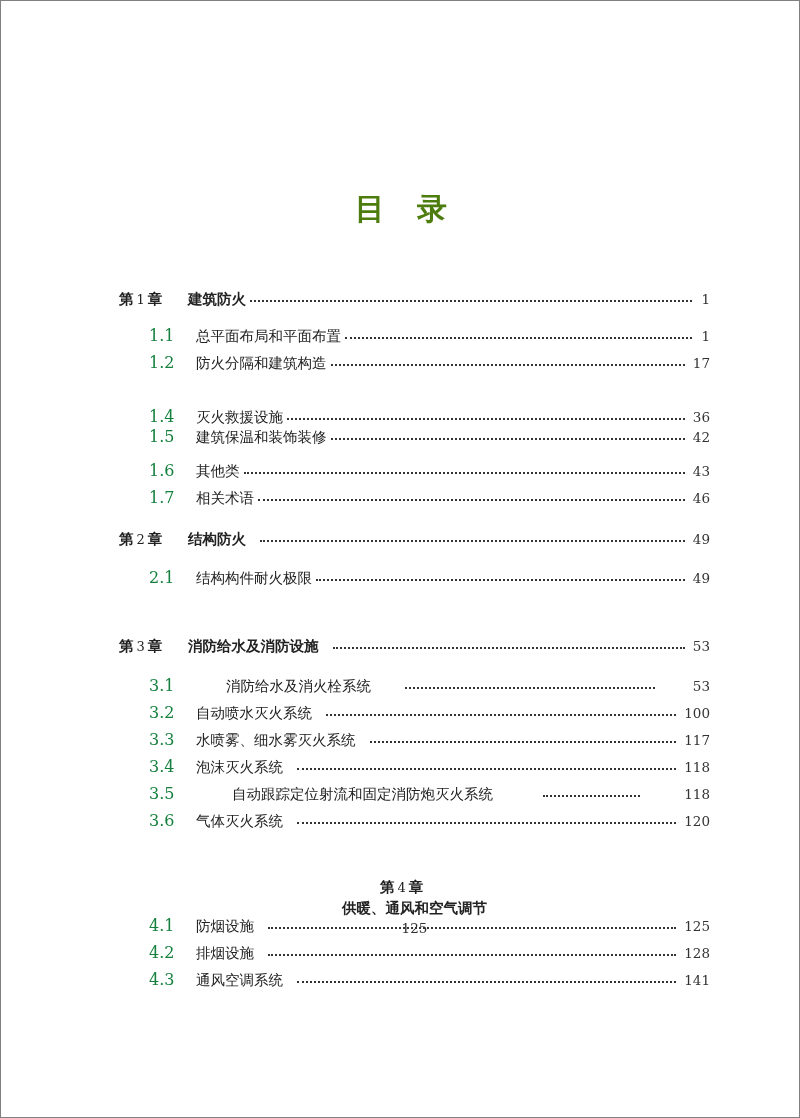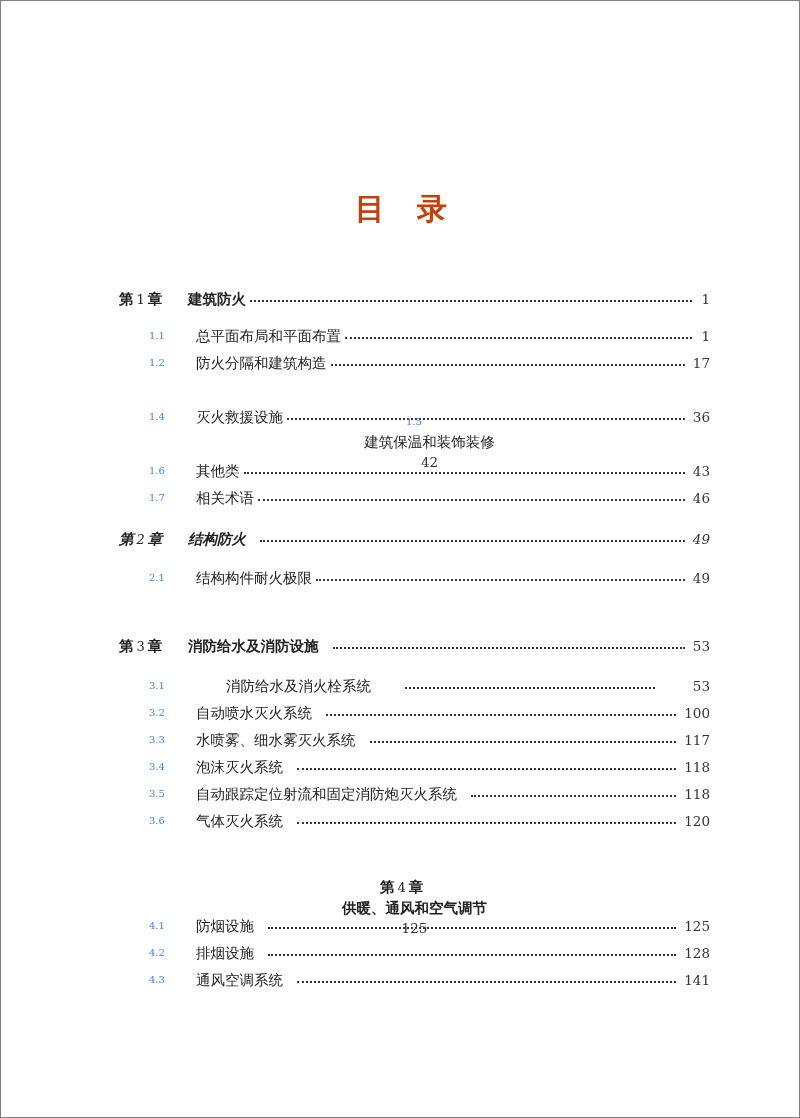--- a/index.html
+++ b/index.html
@@ -31,7 +31,7 @@
       font-size: 30px;
       font-weight: bold;
       letter-spacing: 32px;
-      color: #c2410c;
+      color: #4d7c0f;
       text-indent: 32px;
     }
     .row {

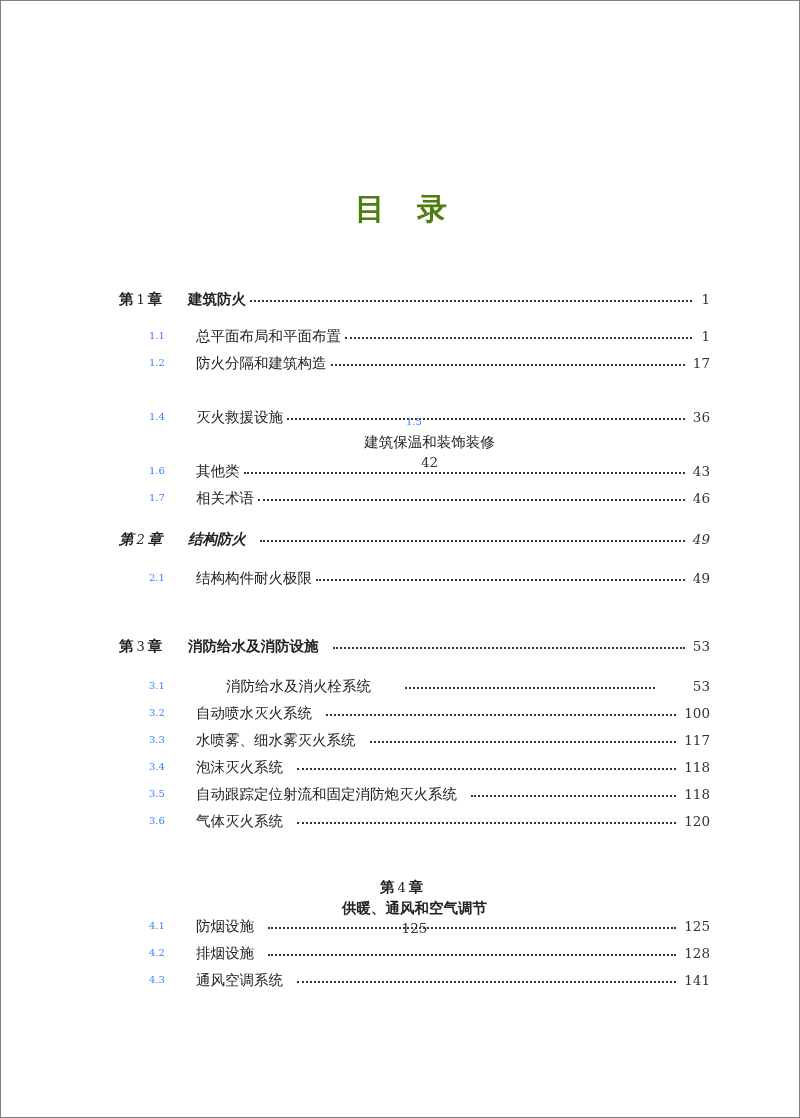--- a/index.html
+++ b/index.html
@@ -71,8 +71,8 @@
       display: inline-block;
       width: 47px;
       flex: 0 0 auto;
-      font-size: 10px;
-      color: #3b82f6;
+      font-size: 16px;
+      color: #15803d;
     }
     .entry-title {
       flex: 0 0 auto;

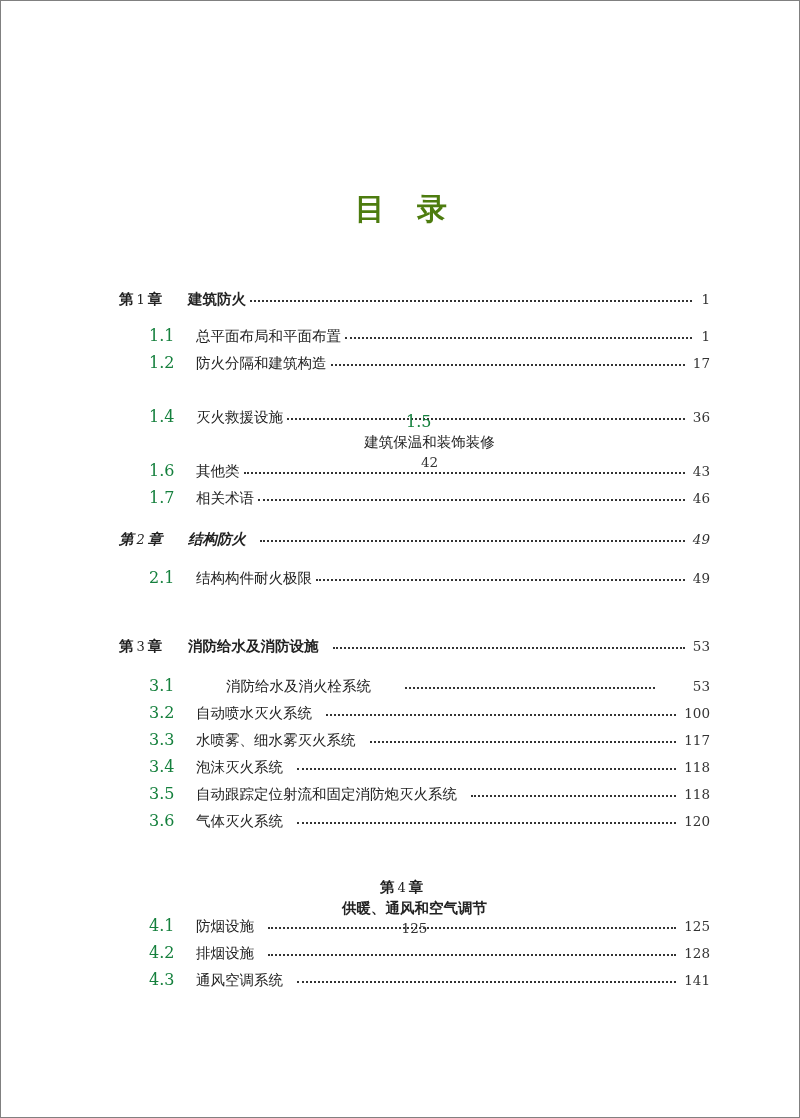--- a/index.html
+++ b/index.html
@@ -133,7 +133,7 @@
     <span class="leader"></span>
     <span class="page-num">36</span>
   </div>
-  <div class="row section" style="top:411px;flex-direction:column;">
+  <div class="row section" style="top:426px;">
     <span class="sec-num">1.5</span>
     <span class="entry-title">建筑保温和装饰装修</span>
     <span class="leader"></span>

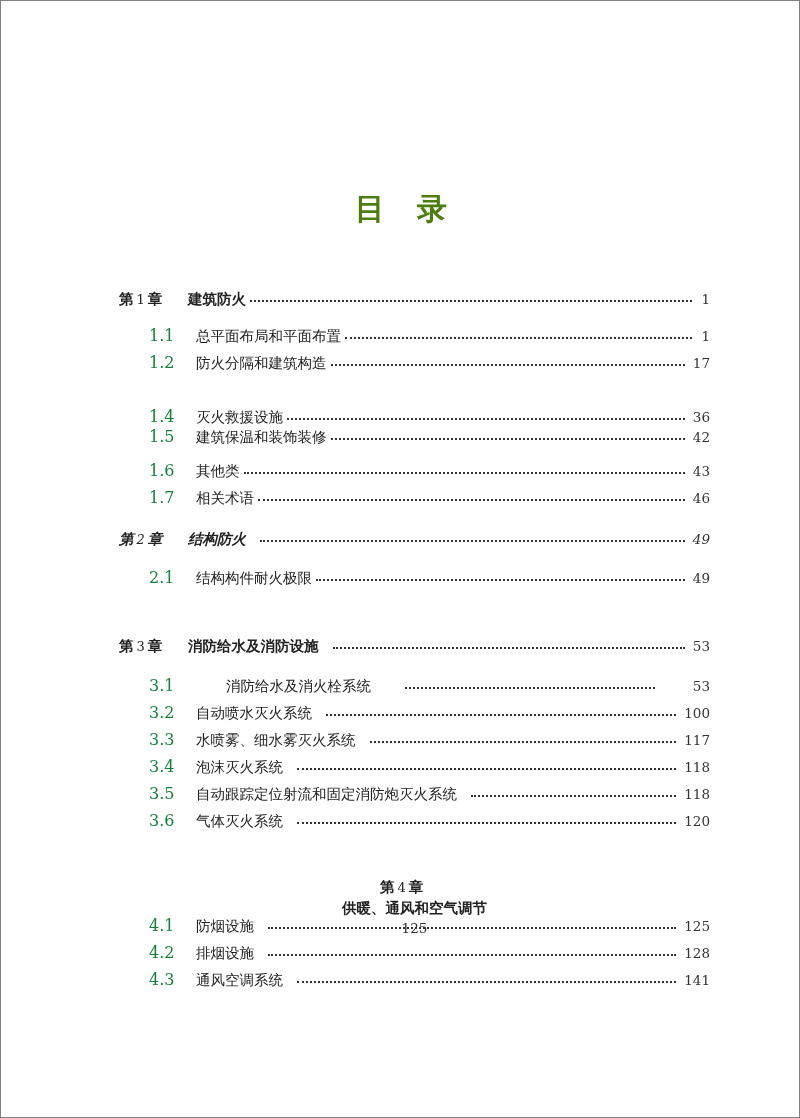--- a/index.html
+++ b/index.html
@@ -152,7 +152,7 @@
     <span class="page-num">46</span>
   </div>
 
-  <div class="row chapter" style="top:528px;font-style:italic;">
+  <div class="row chapter" style="top:528px;">
     <span class="ch-label"><span>第</span><span class="num">2</span><span>章</span></span>
     <span class="entry-title">结构防火</span>
     <span class="leader" style="margin-left:14px;"></span>

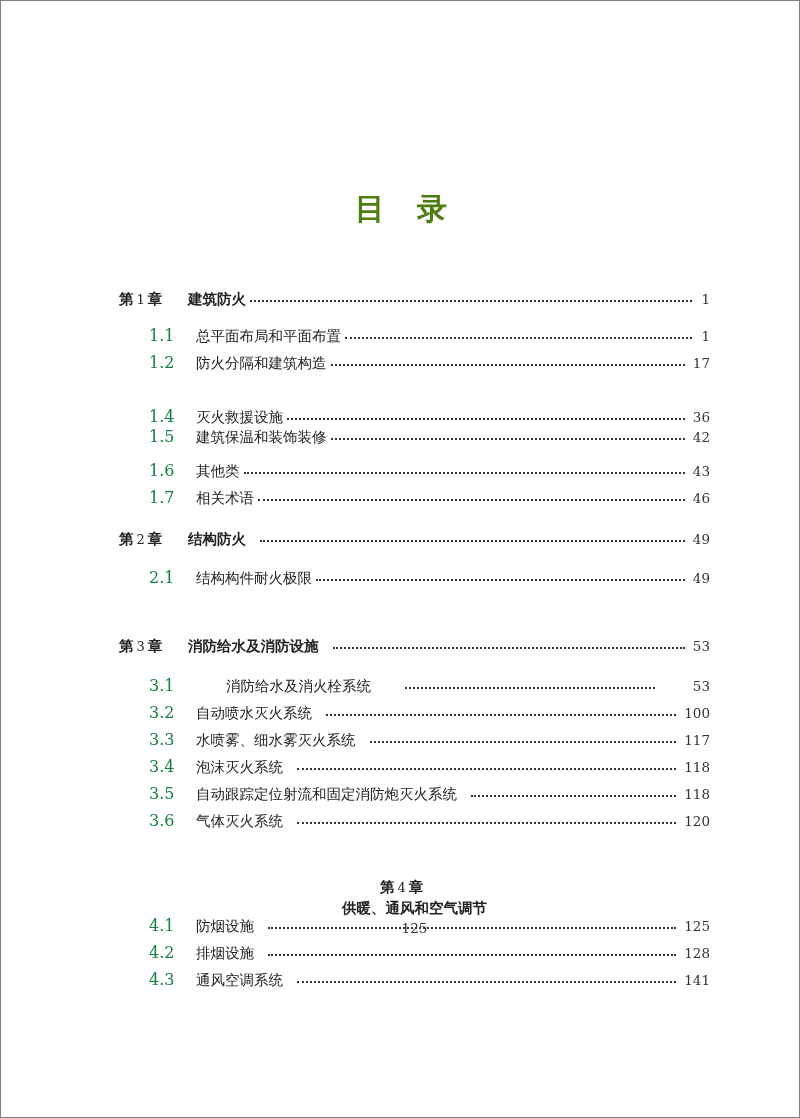--- a/index.html
+++ b/index.html
@@ -197,7 +197,7 @@
     <span class="leader" style="margin-left:14px;"></span>
     <span class="page-num">118</span>
   </div>
-  <div class="row section" style="top:783px;">
+  <div class="row section" style="top:783px;gap:36px;">
     <span class="sec-num">3.5</span>
     <span class="entry-title">自动跟踪定位射流和固定消防炮灭火系统</span>
     <span class="leader" style="margin-left:14px;"></span>

